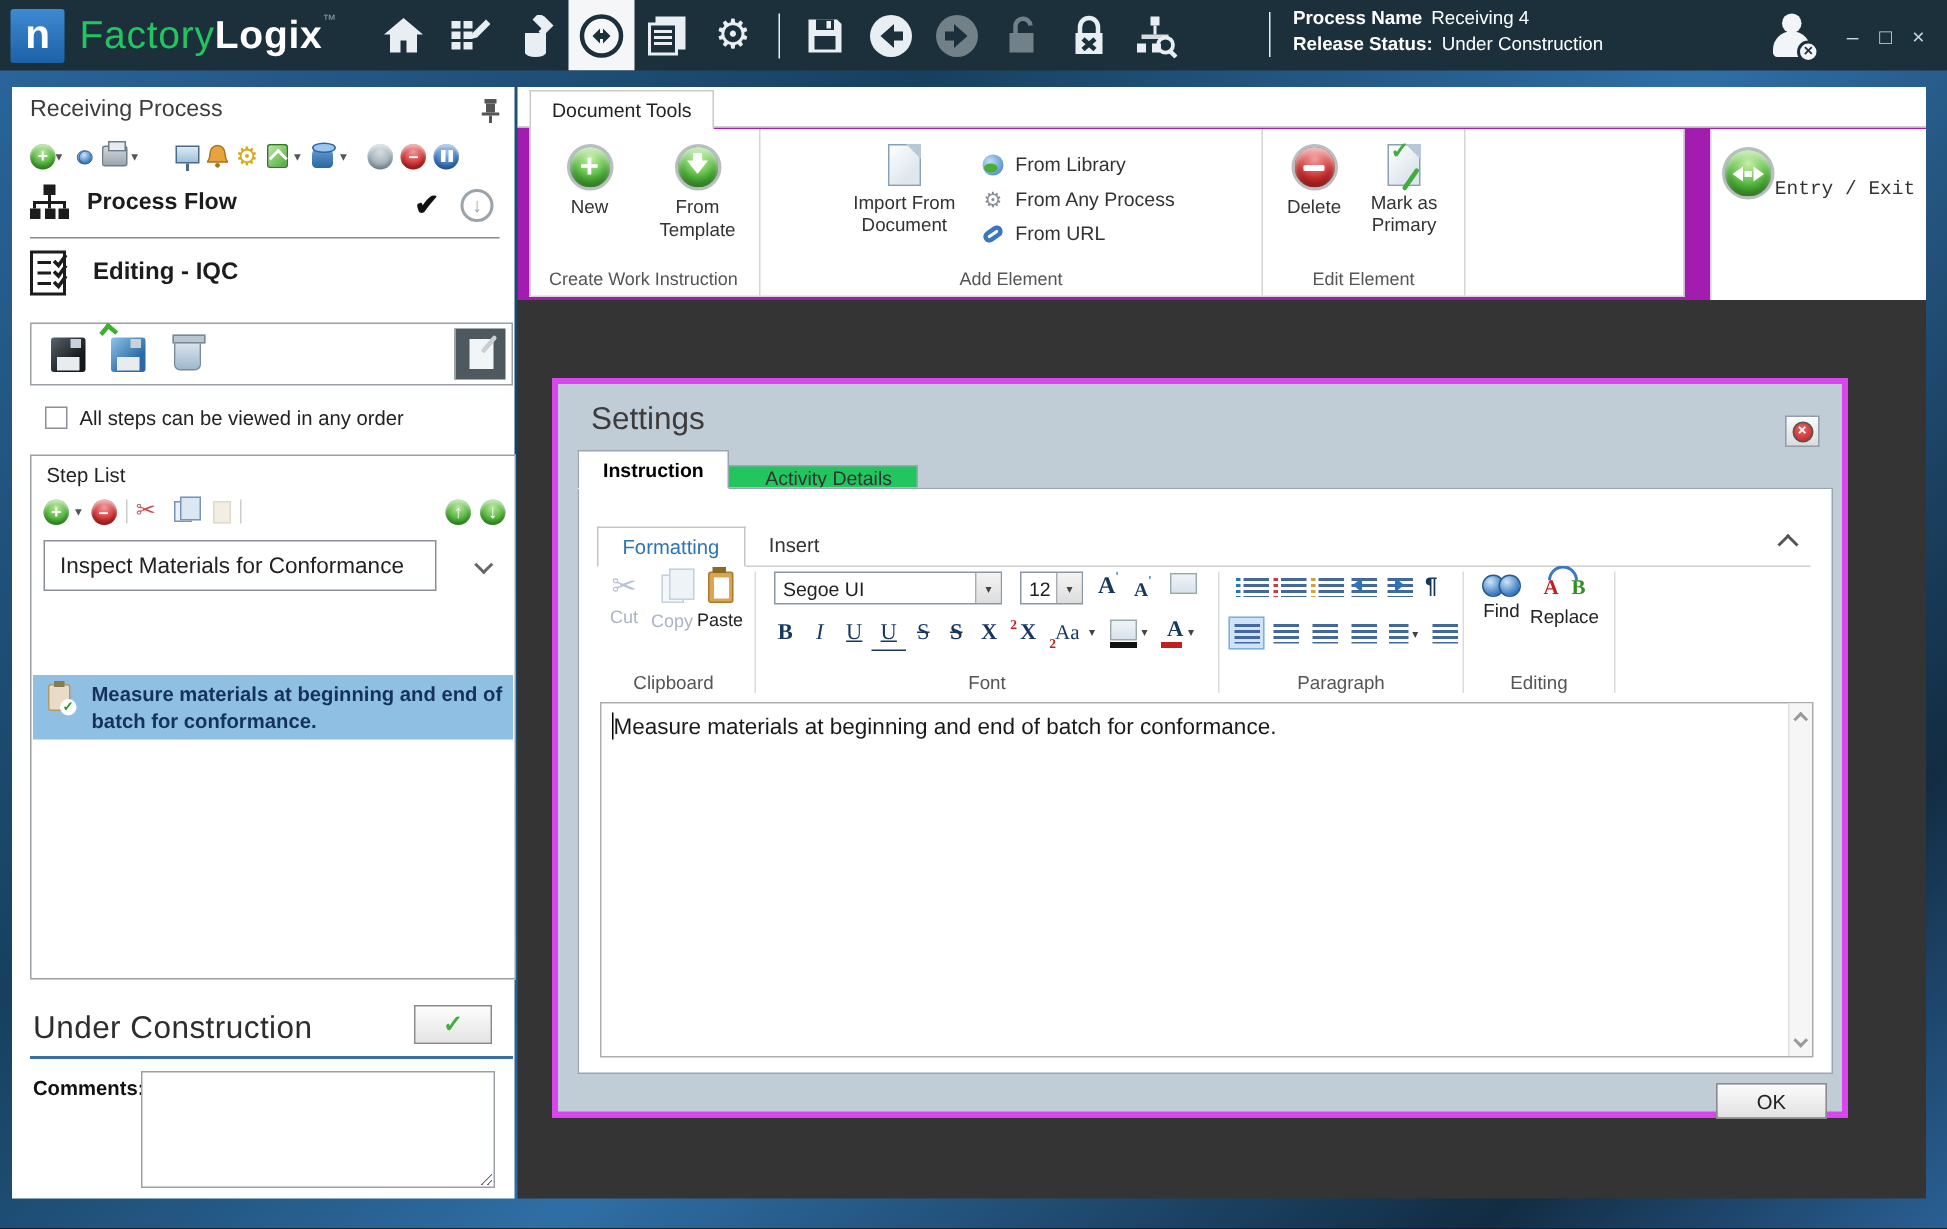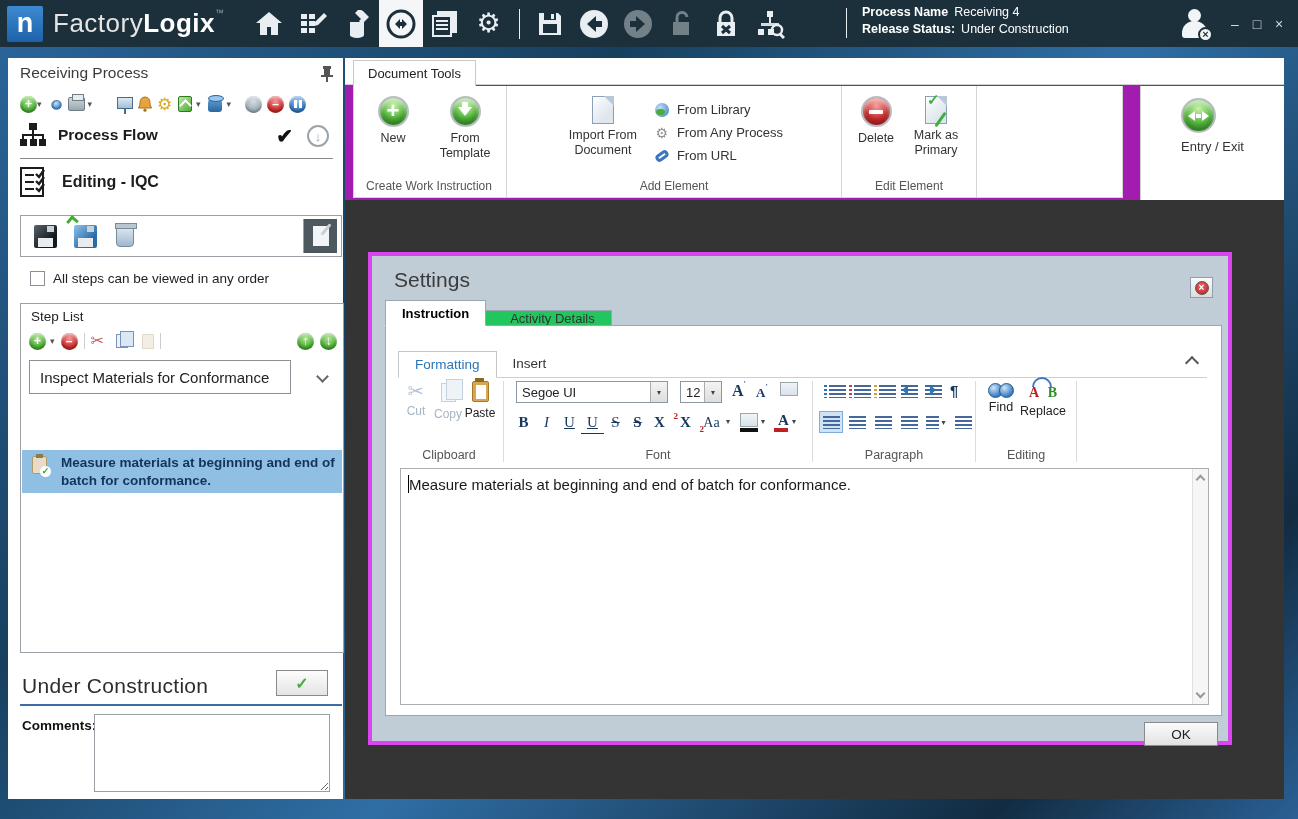--- a/index.html
+++ b/index.html
@@ -12,7 +12,7 @@
   .logo{width:36px;height:36px;margin:0 10px 0 7px;background:linear-gradient(180deg,#3e8ad2,#1c62a8);
     color:#fff;font-size:27px;font-weight:bold;display:flex;align-items:center;justify-content:center;border-radius:2px;}
   .brand{color:#fff;font-size:26px;letter-spacing:.5px;white-space:nowrap;}
-  .brand .light{font-weight:300;color:#e5e5e5;}
+  .brand .light{font-weight:300;color:#22c55e;}
   .brand .bold{font-weight:700;color:#fff;}
   .brand .tm{font-size:9px;vertical-align:top;color:#8fa3ae;}
   .tb-icons{display:flex;align-items:center;margin-left:22px;height:47px;}

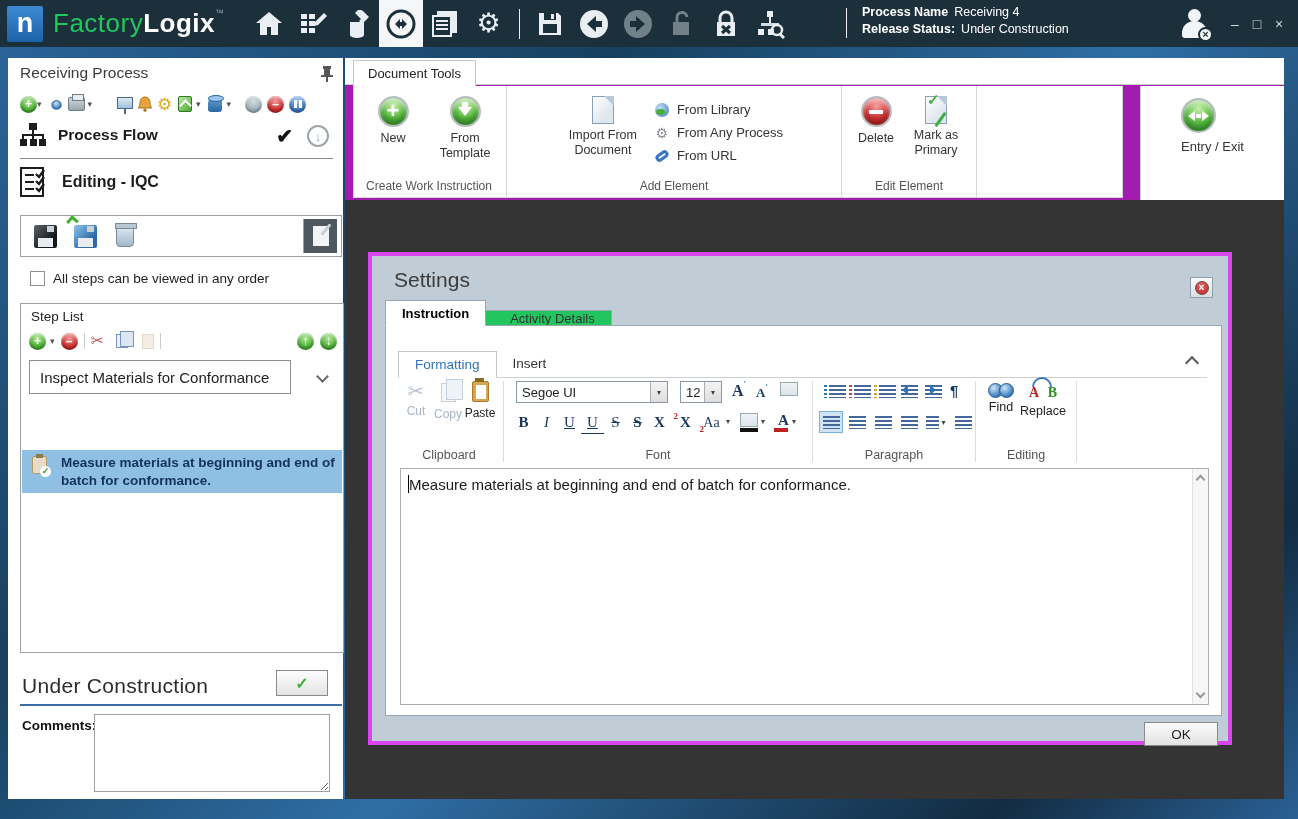--- a/index.html
+++ b/index.html
@@ -637,7 +637,7 @@
         </div>
 
         <div class="entrypanel">
-          <div style="display:flex;flex-direction:column;align-items:flex-start;">
+          <div style="display:flex;align-items:flex-end;font-family:Liberation Mono, monospace;">
             <span class="glossy34 g-green">
                 <span class="tri-l"></span>
                 <span class="lrbar"></span>

